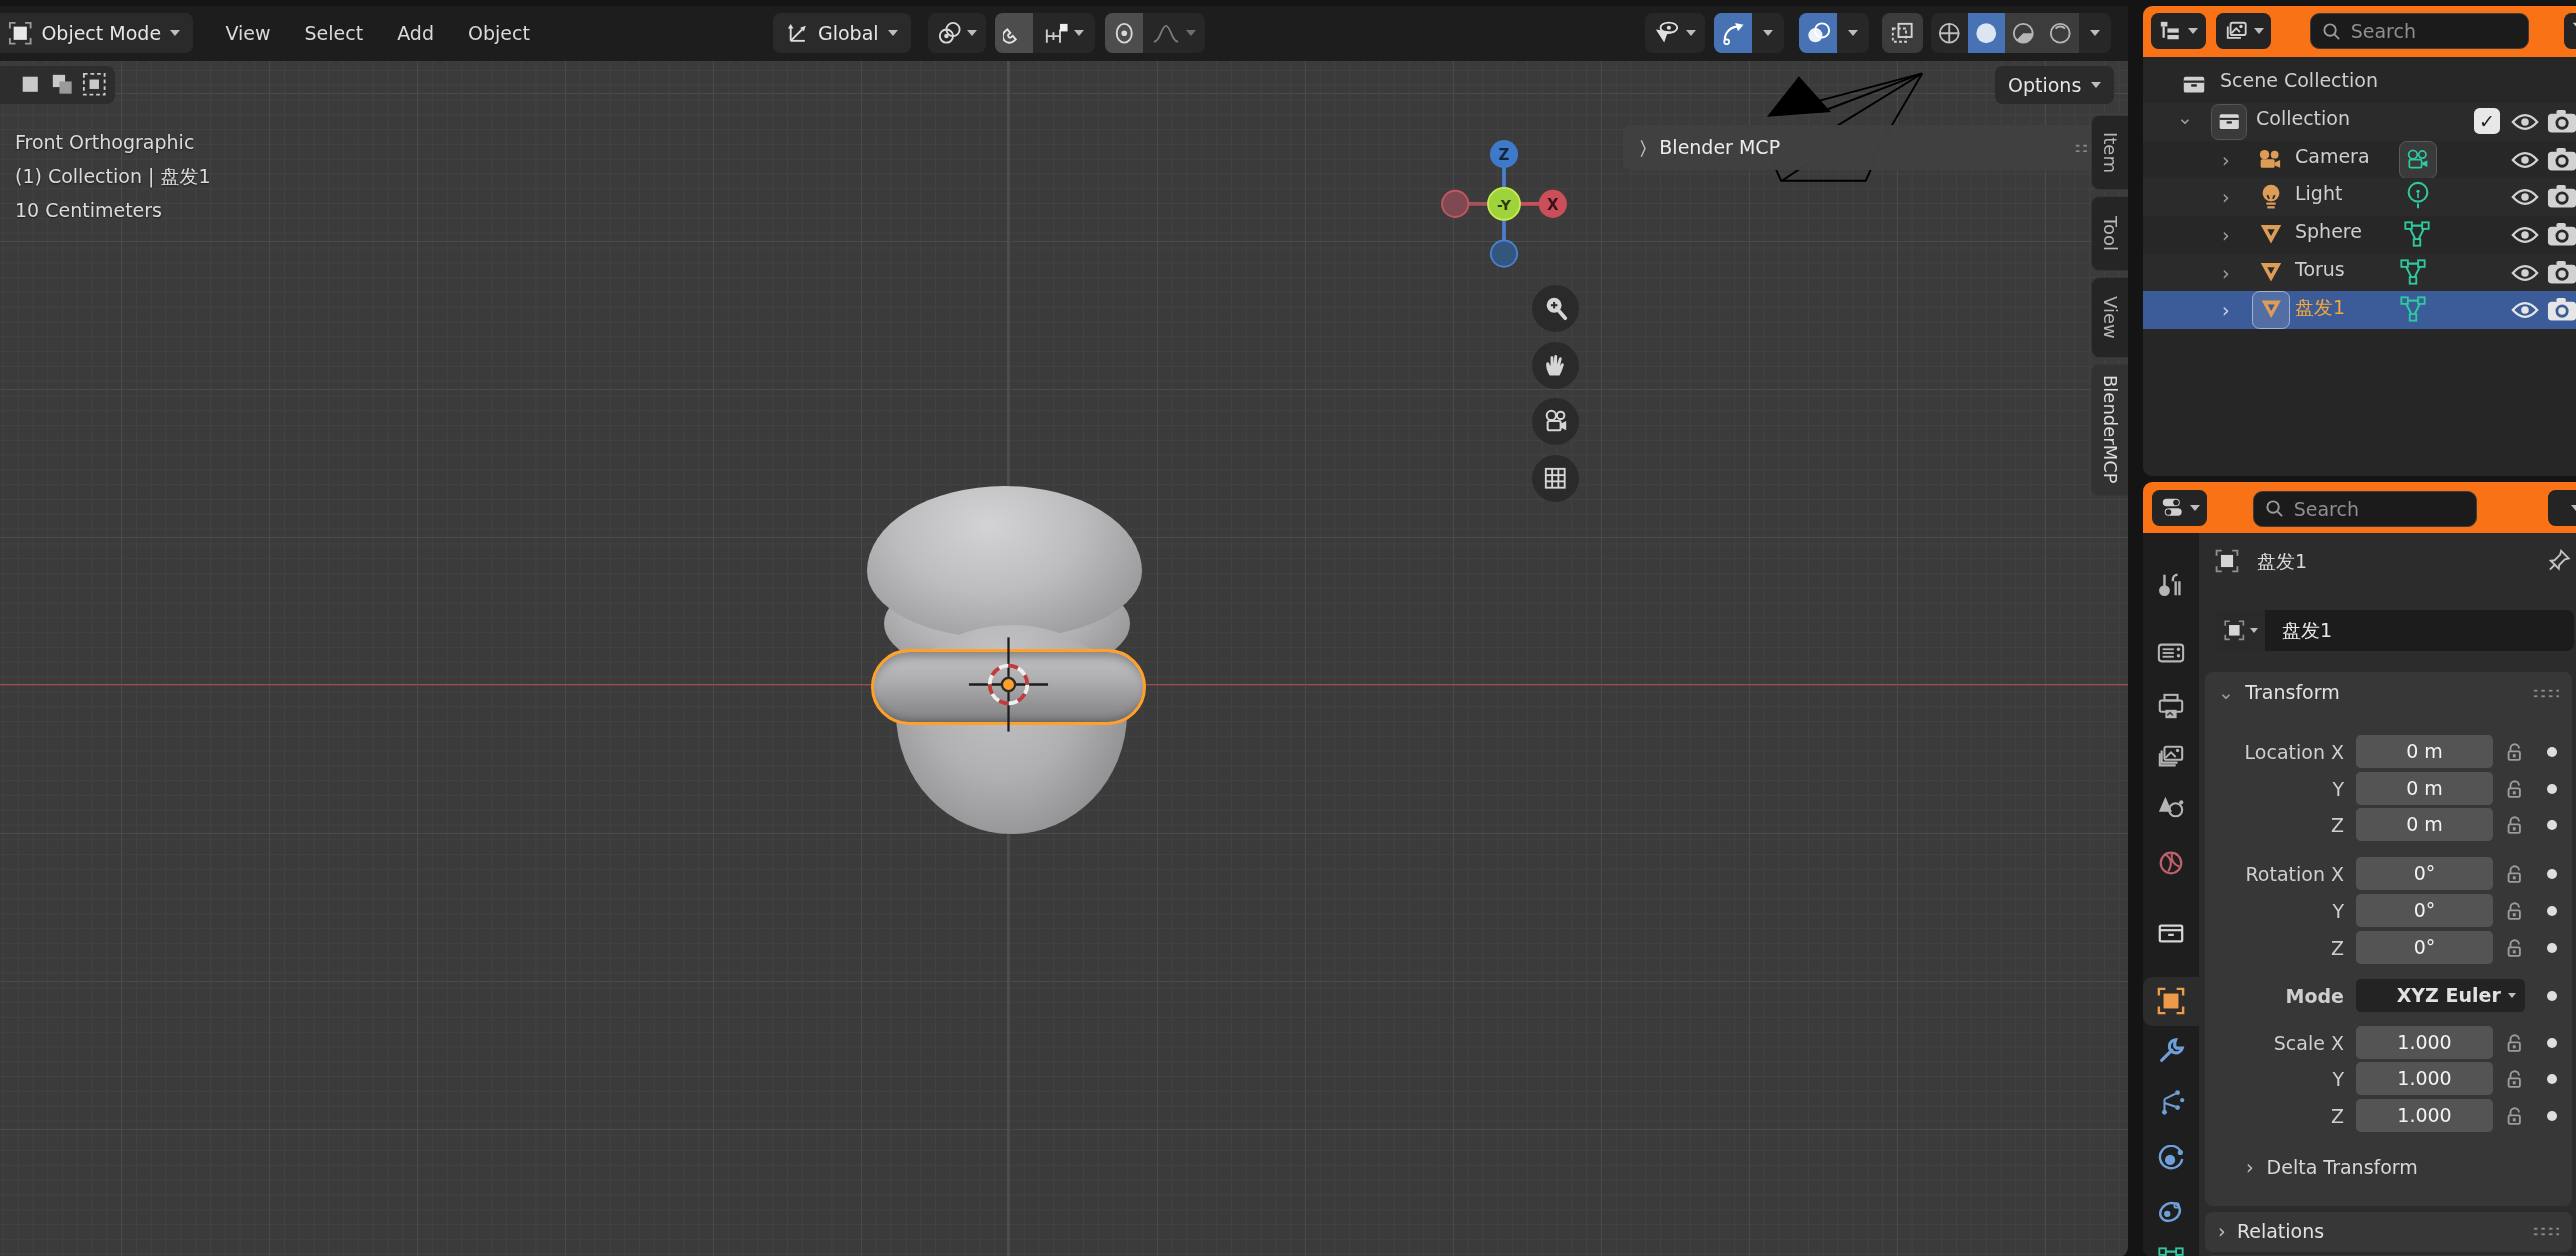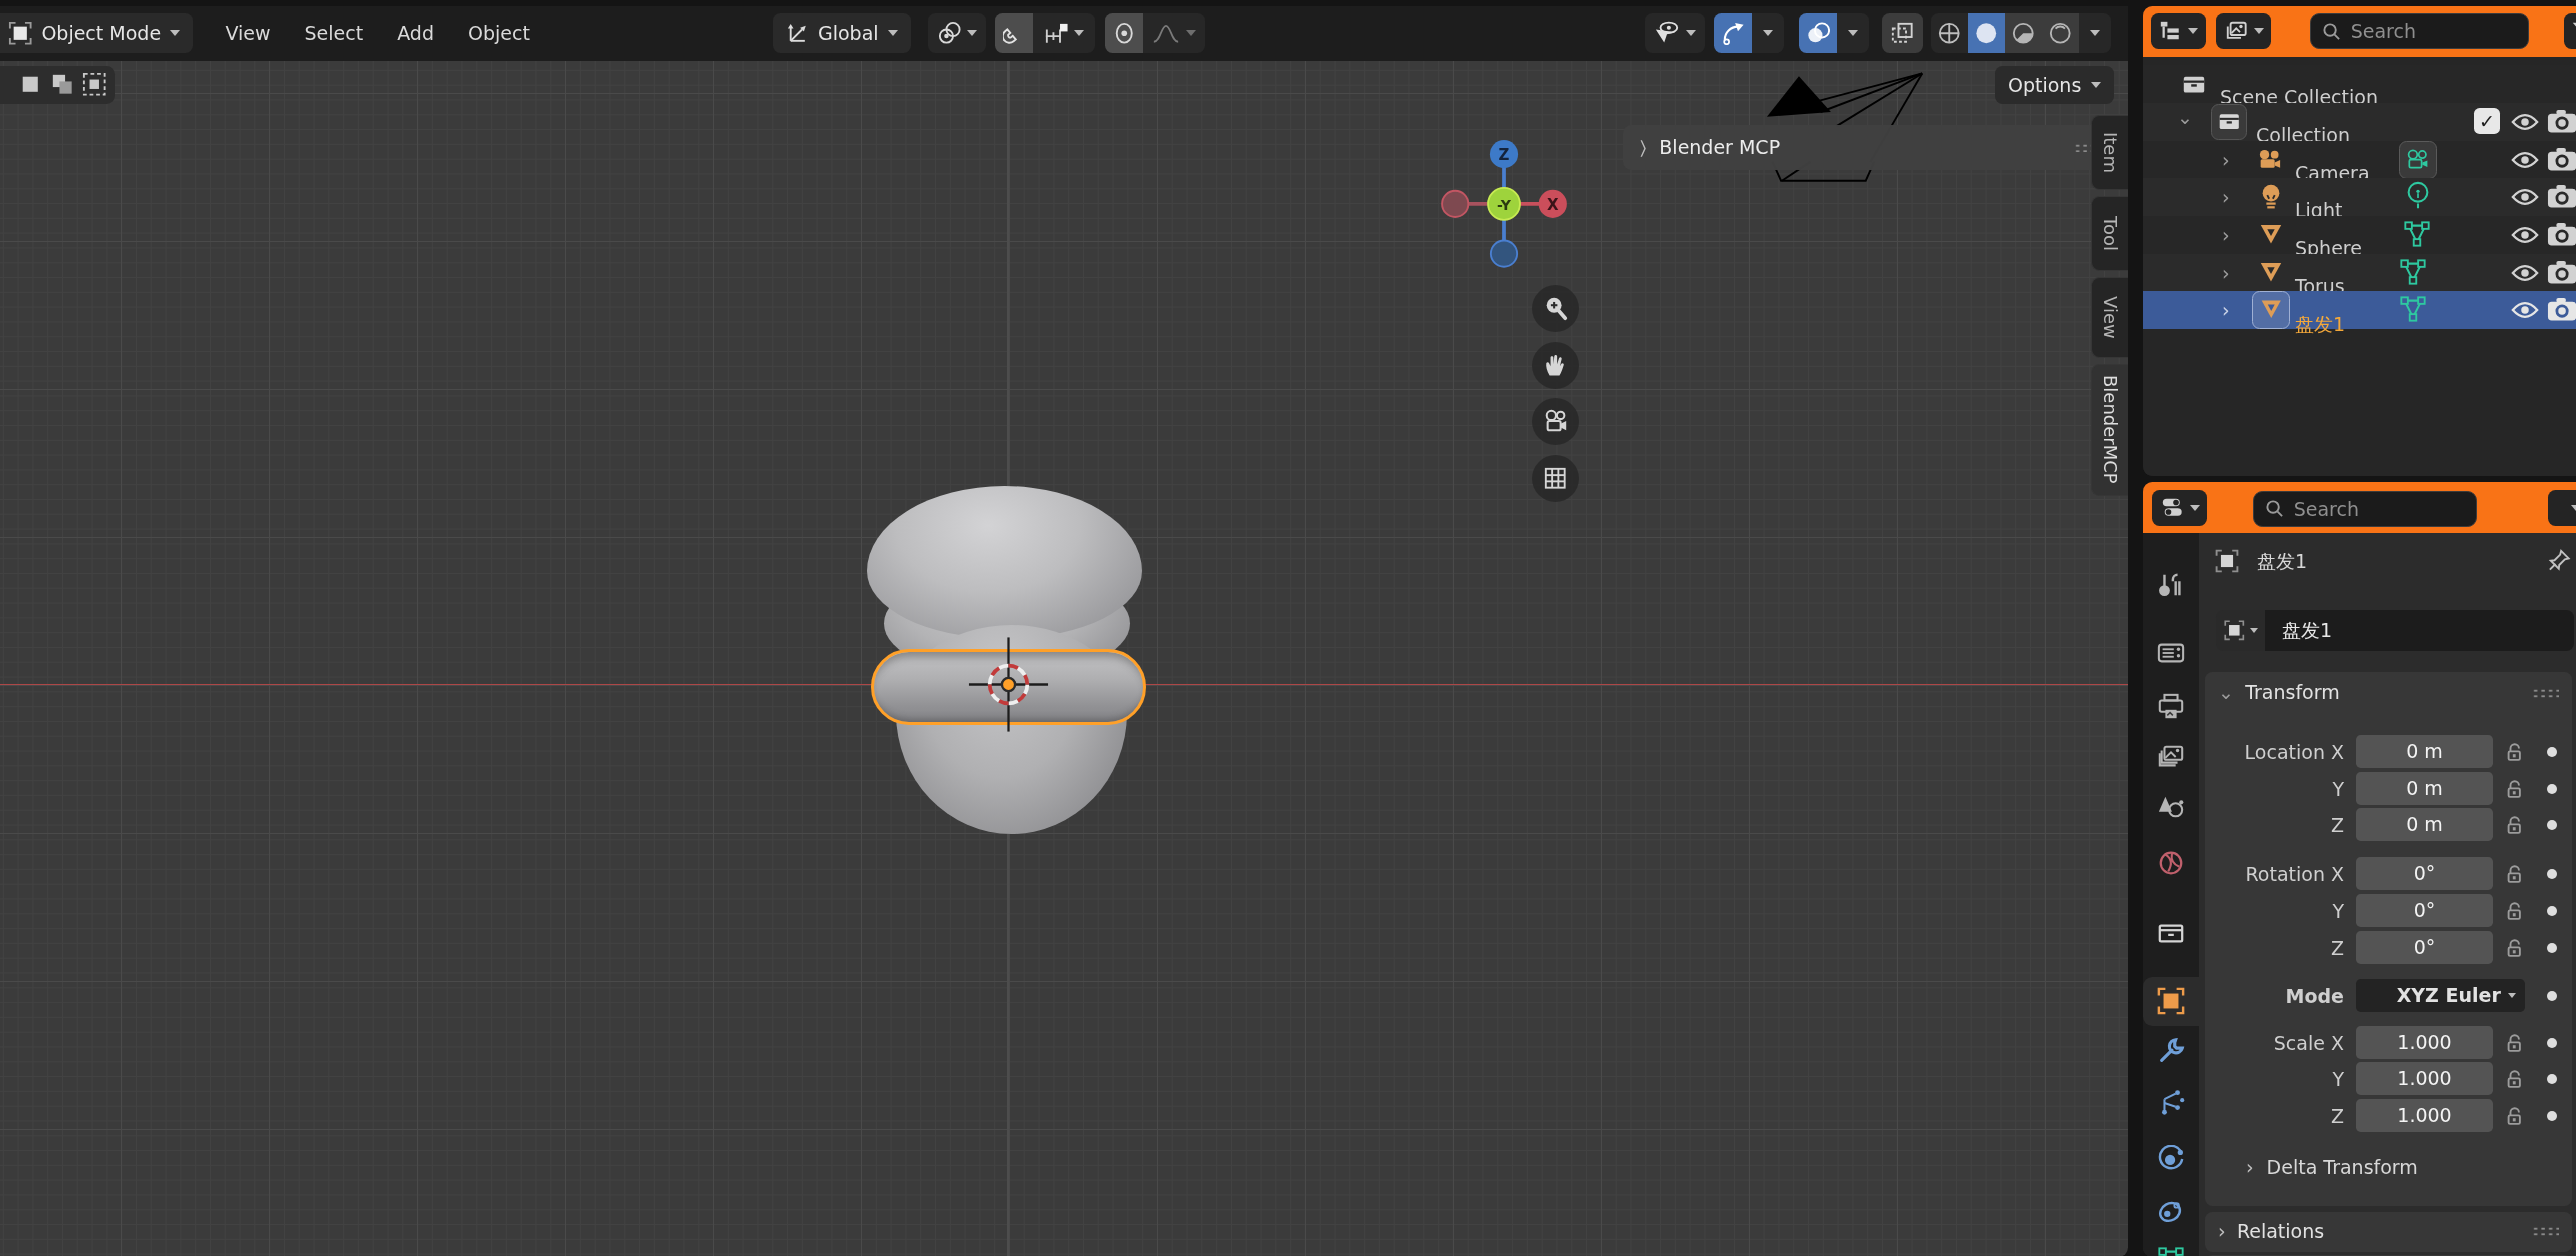--- a/index.html
+++ b/index.html
@@ -46,7 +46,7 @@
   .iconbtn{position:absolute;height:36px;background:#242424;border-radius:7.5px;display:flex;
            align-items:center;gap:5.6px;padding:0 7.5px;}
   .orow{position:absolute;left:0;width:433px;height:38px;font-size:19px;color:#cfcfcf;}
-  .olabel{position:absolute;top:21px;}
+  .olabel{position:absolute;top:4px;}
   .exp{position:absolute;top:8.5px;font-size:19px;color:#9c9c9c;}
   
   #ptabs{position:absolute;left:0;top:51px;bottom:0;width:56px;background:#1e1e1e;}

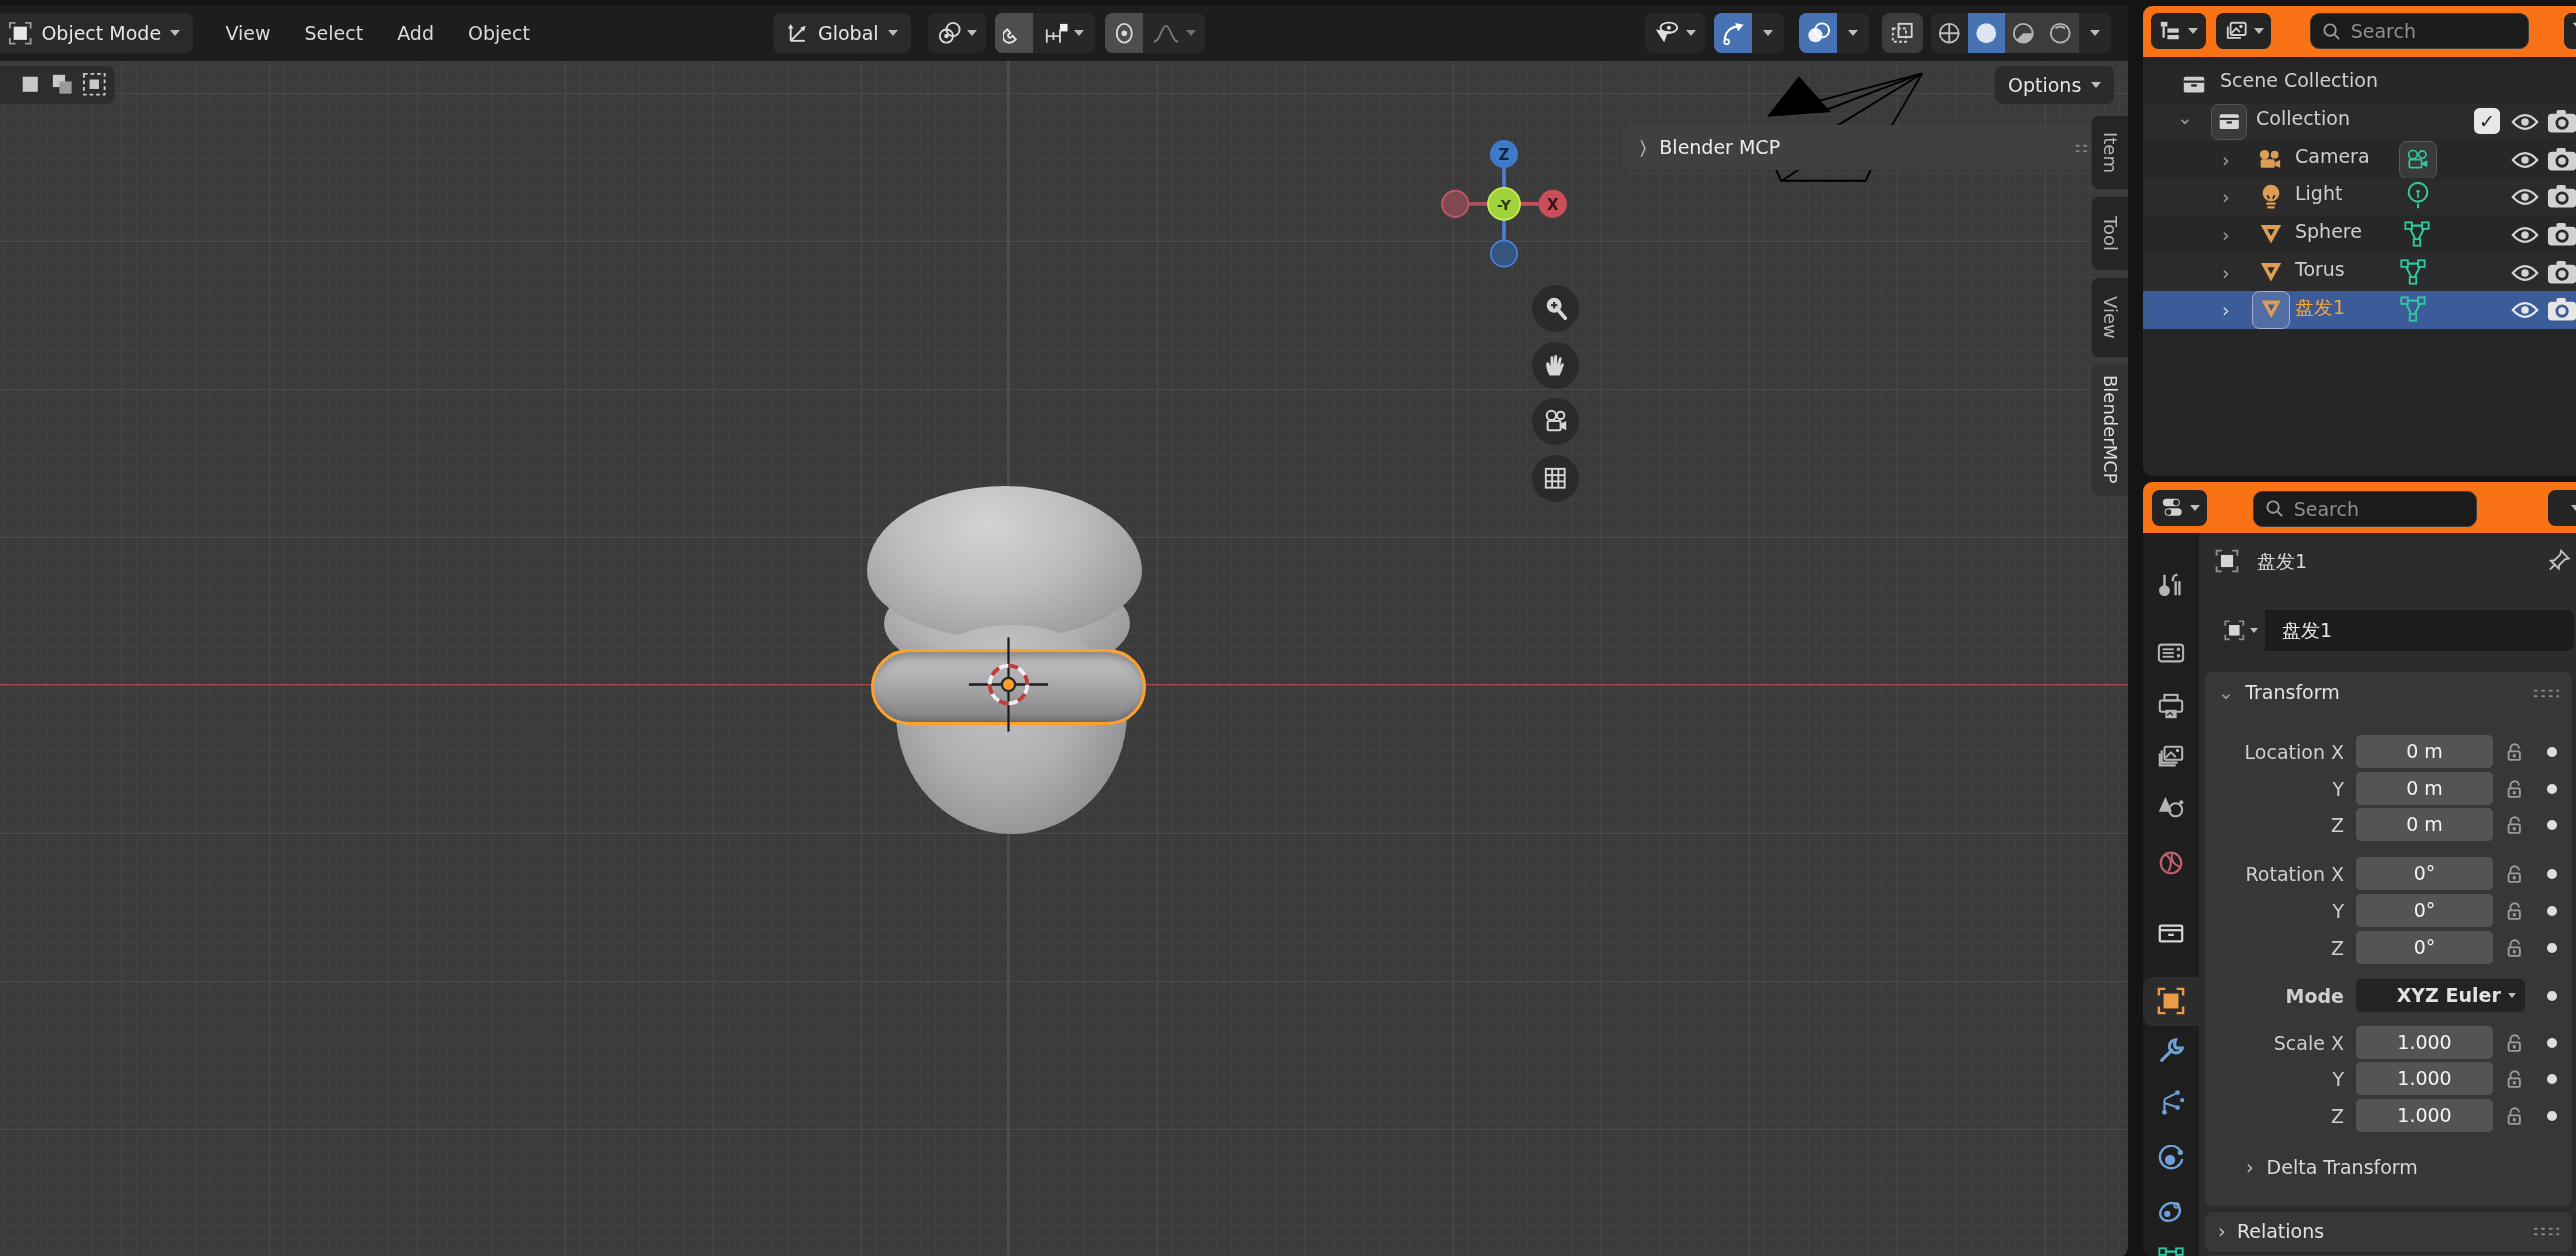--- a/index.html
+++ b/index.html
@@ -264,6 +264,11 @@
     </svg>
   </div>
 
+  <div class="abs" style="left:15px;top:119px;">
+    <div class="vinfo">Front Orthographic</div>
+    <div class="vinfo">(1) Collection | 盘发1</div>
+    <div class="vinfo">10 Centimeters</div>
+  </div>
 
   <div class="hbtn" style="position:absolute;left:1995px;top:60px;height:38px;background:#2b2b2b;">
     <span>Options</span>

